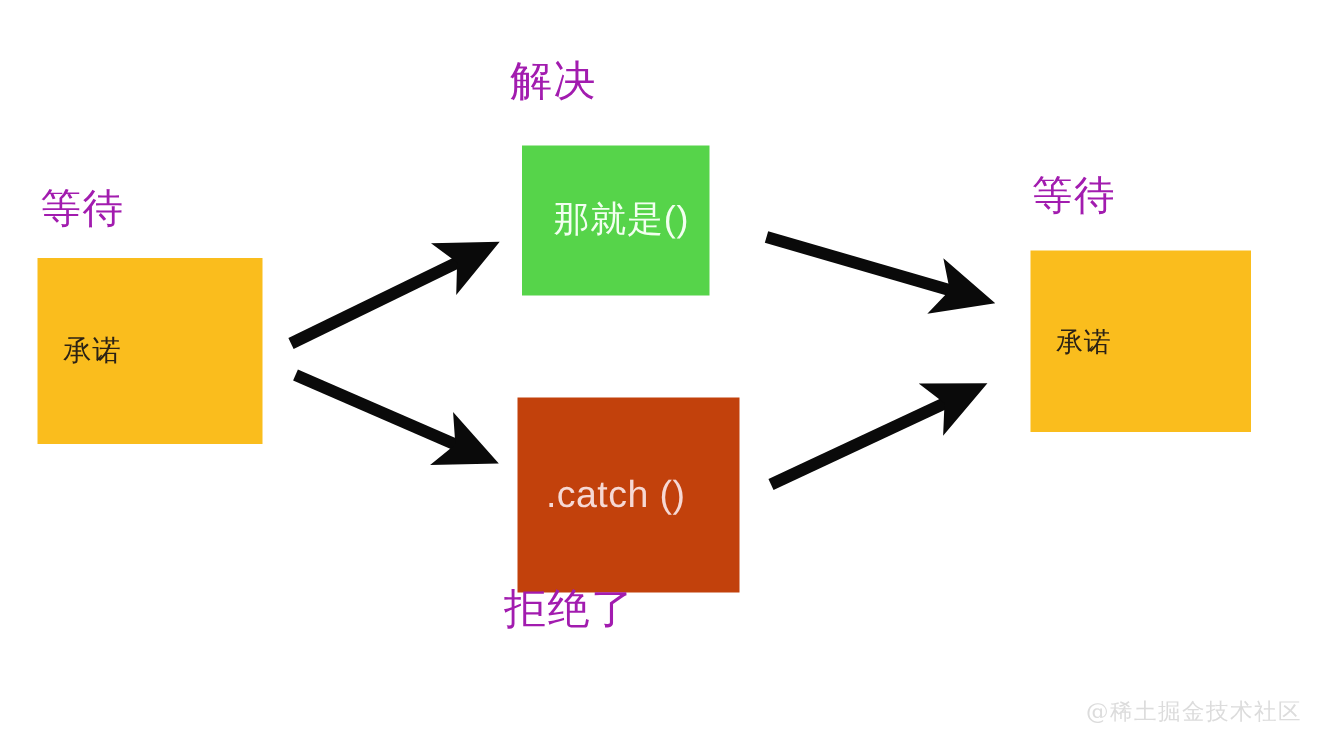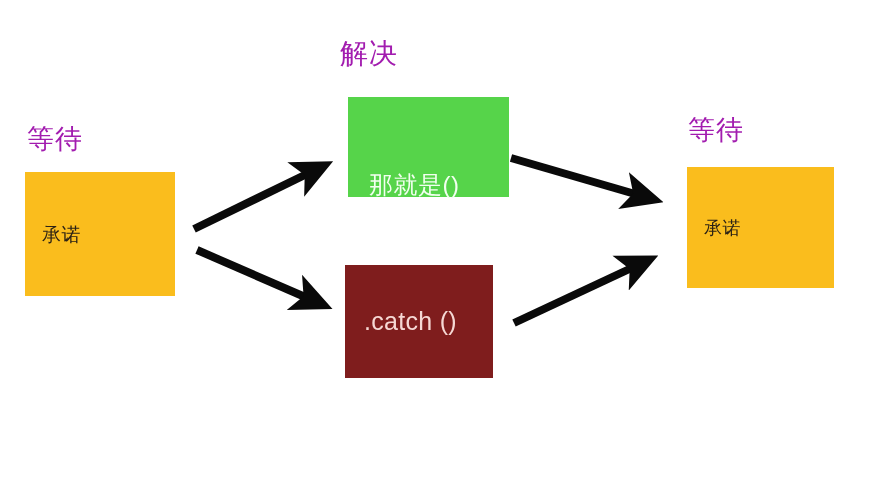--- a/index.html
+++ b/index.html
@@ -69,10 +69,9 @@
   #node-then {
     left: 348px;
     top: 97px;
-    width: 161px;
+    width: 125px;
     height: 100px;
     background: #56d44a;
-    align-items: flex-end;
   }
   #node-then .node-label-inner {
     color: #f2fff0;

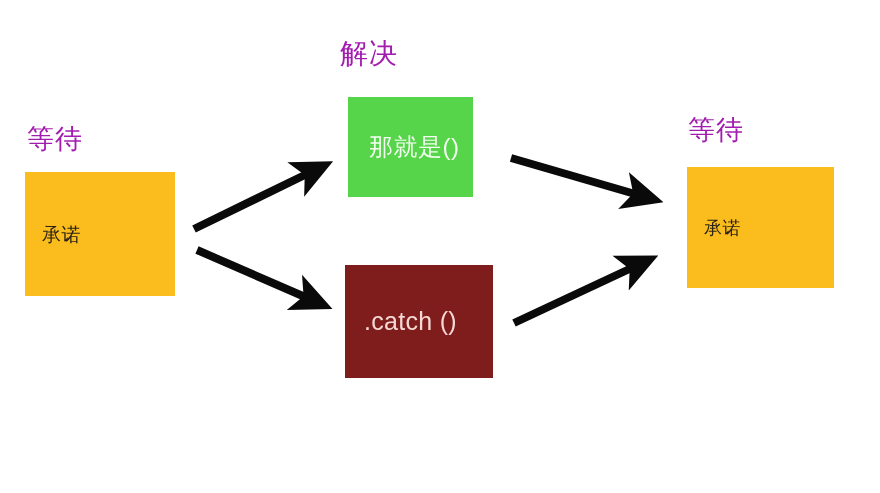--- a/index.html
+++ b/index.html
@@ -91,8 +91,8 @@
     left: 345px;
     top: 265px;
     width: 148px;
-    height: 113px;
-    background: #7f1d1d;
+    height: 130px;
+    background: #c2410c;
   }
   #node-catch .node-label-inner {
     color: #f6d8d4;

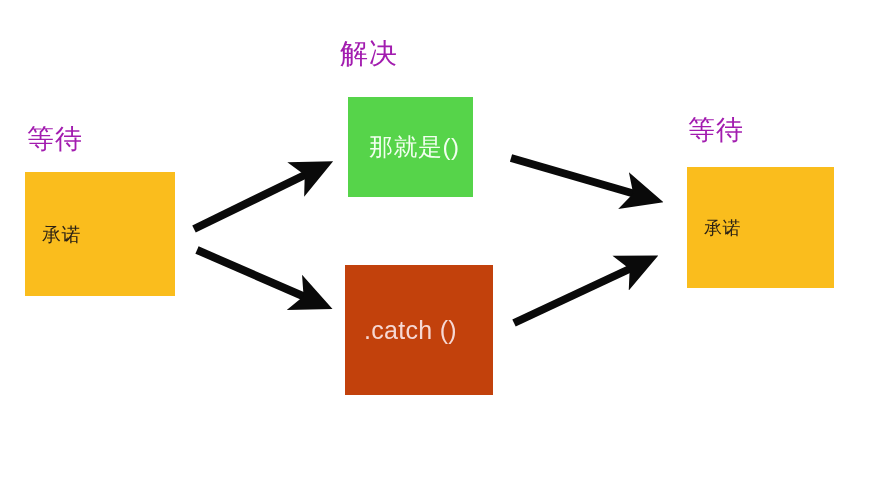--- a/index.html
+++ b/index.html
@@ -173,6 +173,7 @@
     <span class="node-label-inner">.catch ()</span>
   </div>
 
+  <div class="state-caption" id="caption-rejected">拒绝了</div>
 
   <div class="state-caption" id="caption-pending-right">等待</div>
 

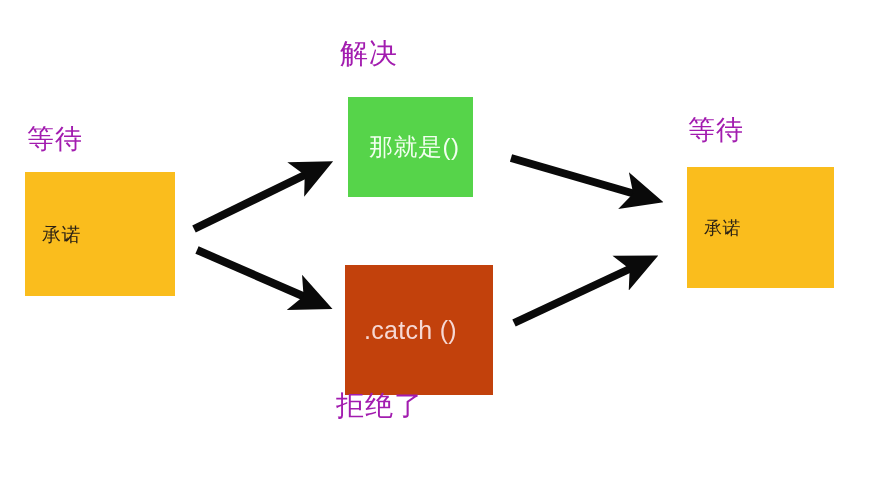--- a/index.html
+++ b/index.html
@@ -181,6 +181,7 @@
     <span class="node-label-inner">承诺</span>
   </div>
 
+  <div id="watermark">@稀土掘金技术社区</div>
 
 </div>
 

